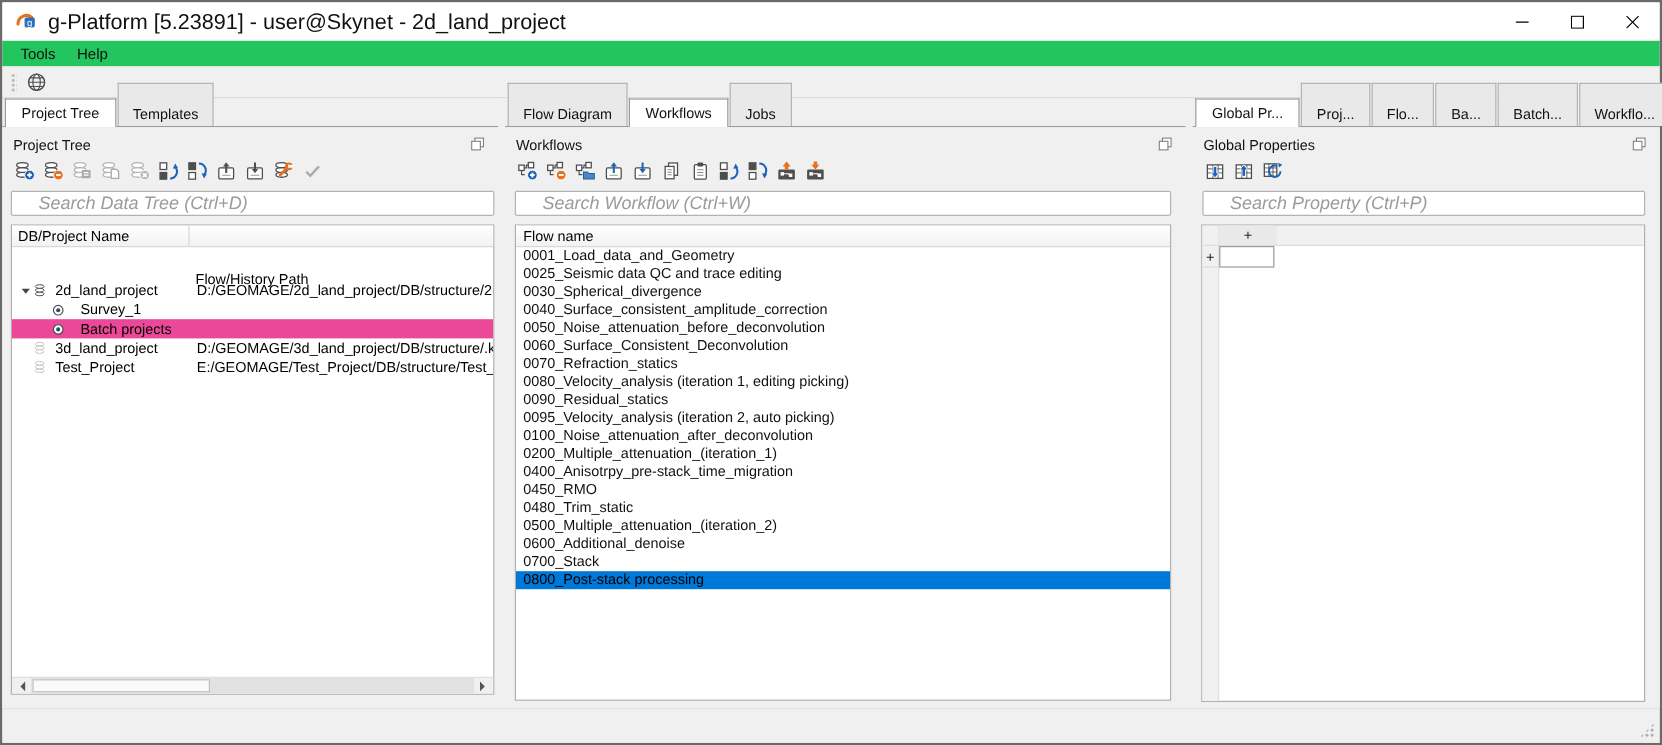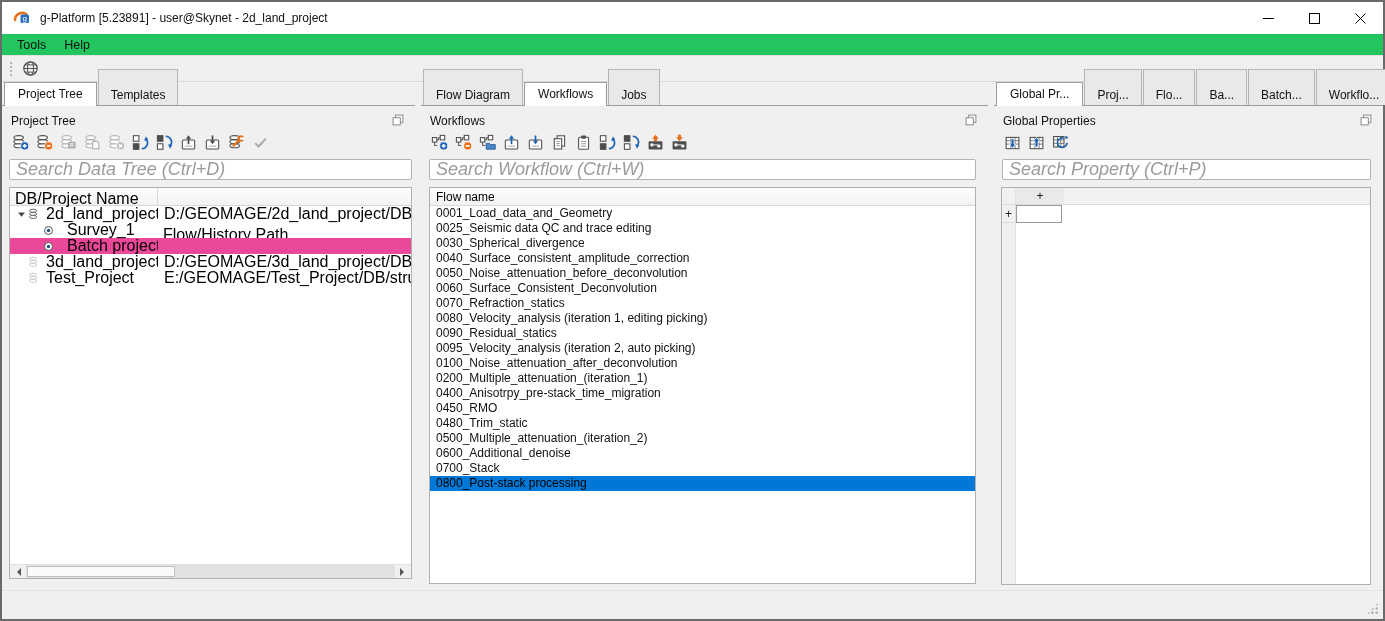--- a/index.html
+++ b/index.html
@@ -9,7 +9,7 @@
   
   .titlebar{height:32px;background:#fff;display:flex;align-items:center;flex:0 0 auto;}
   .app-icon{width:20px;height:20px;margin:0 8px 0 10px;flex:none;}
-  .title{font-size:12px;color:#111;white-space:nowrap;}
+  .title{font-size:18px;color:#111;white-space:nowrap;}
   .win-btns{margin-left:auto;display:flex;height:100%;}
   .win-btn{width:46px;display:flex;align-items:center;justify-content:center;}
   .win-btn svg{width:11px;height:11px;}

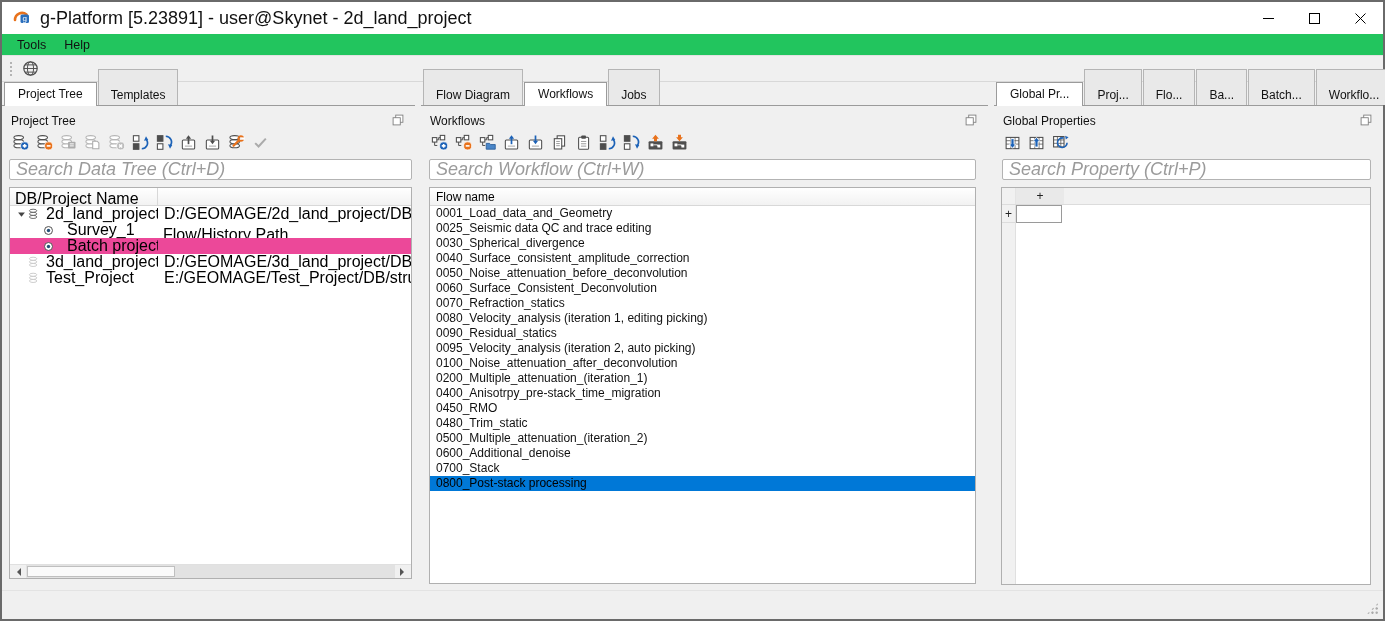--- a/index.html
+++ b/index.html
@@ -39,7 +39,7 @@
   .float-btn{margin-left:auto;width:15px;height:15px;}
   .float-btn svg{width:14px;height:14px;}
   .icon-row{display:flex;align-items:center;gap:4px;padding:3px 4px 3px 8px;height:25px;flex:none;}
-  .search{height:21px;border:1px solid #b3b3b3;border-radius:2px;font-size:18px;padding:0 6px;background:#fff;font-family:"Liberation Sans",sans-serif;margin:4px 12px 2px 8px;flex:none;outline:none;color:#222;}
+  .search{height:21px;border:1px solid #b3b3b3;border-radius:2px;font-size:15px;padding:0 22px;background:#fff;font-family:"Liberation Sans",sans-serif;margin:4px 12px 2px 8px;flex:none;outline:none;color:#222;}
   .search::placeholder{color:#9b9b9b;font-style:italic;}
   .panel.left .search{margin:4px 3px 2px 7px;}
 

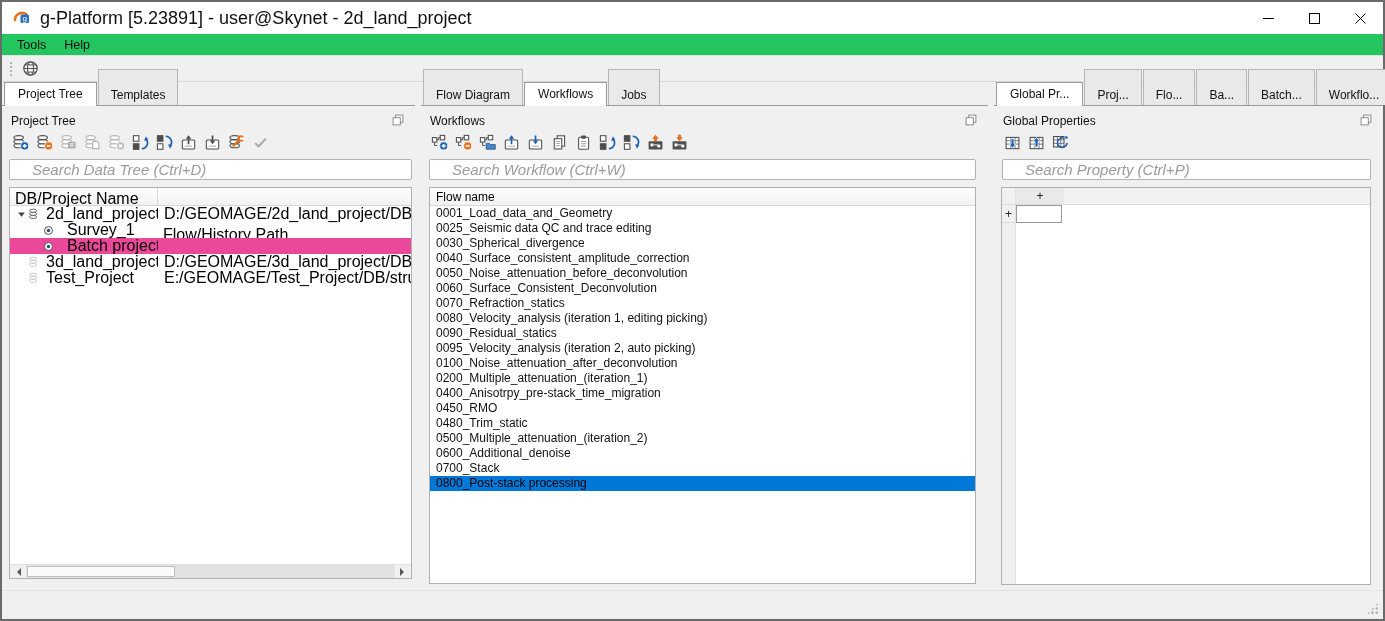--- a/index.html
+++ b/index.html
@@ -44,7 +44,7 @@
   .panel.left .search{margin:4px 3px 2px 7px;}
 
   
-  .tree-box{flex:1;margin:5px 3px 11px 7px;border:1px solid #b0b0b0;background:#fff;display:flex;flex-direction:column;min-height:0;font-size:16px;}
+  .tree-box{flex:1;margin:5px 3px 11px 7px;border:1px solid #b0b0b0;background:#fff;display:flex;flex-direction:column;min-height:0;font-size:12px;gap:28px;}
   .tree-header{display:flex;height:18px;background:linear-gradient(#ffffff,#f2f2f2);border-bottom:1px solid #d8d8d8;flex:none;}
   .tree-header .c1{width:148px;border-right:1px solid #d8d8d8;padding:2px 0 0 5px;}
   .tree-header .c2{flex:1;padding:2px 0 0 5px;margin-top:36px;}

